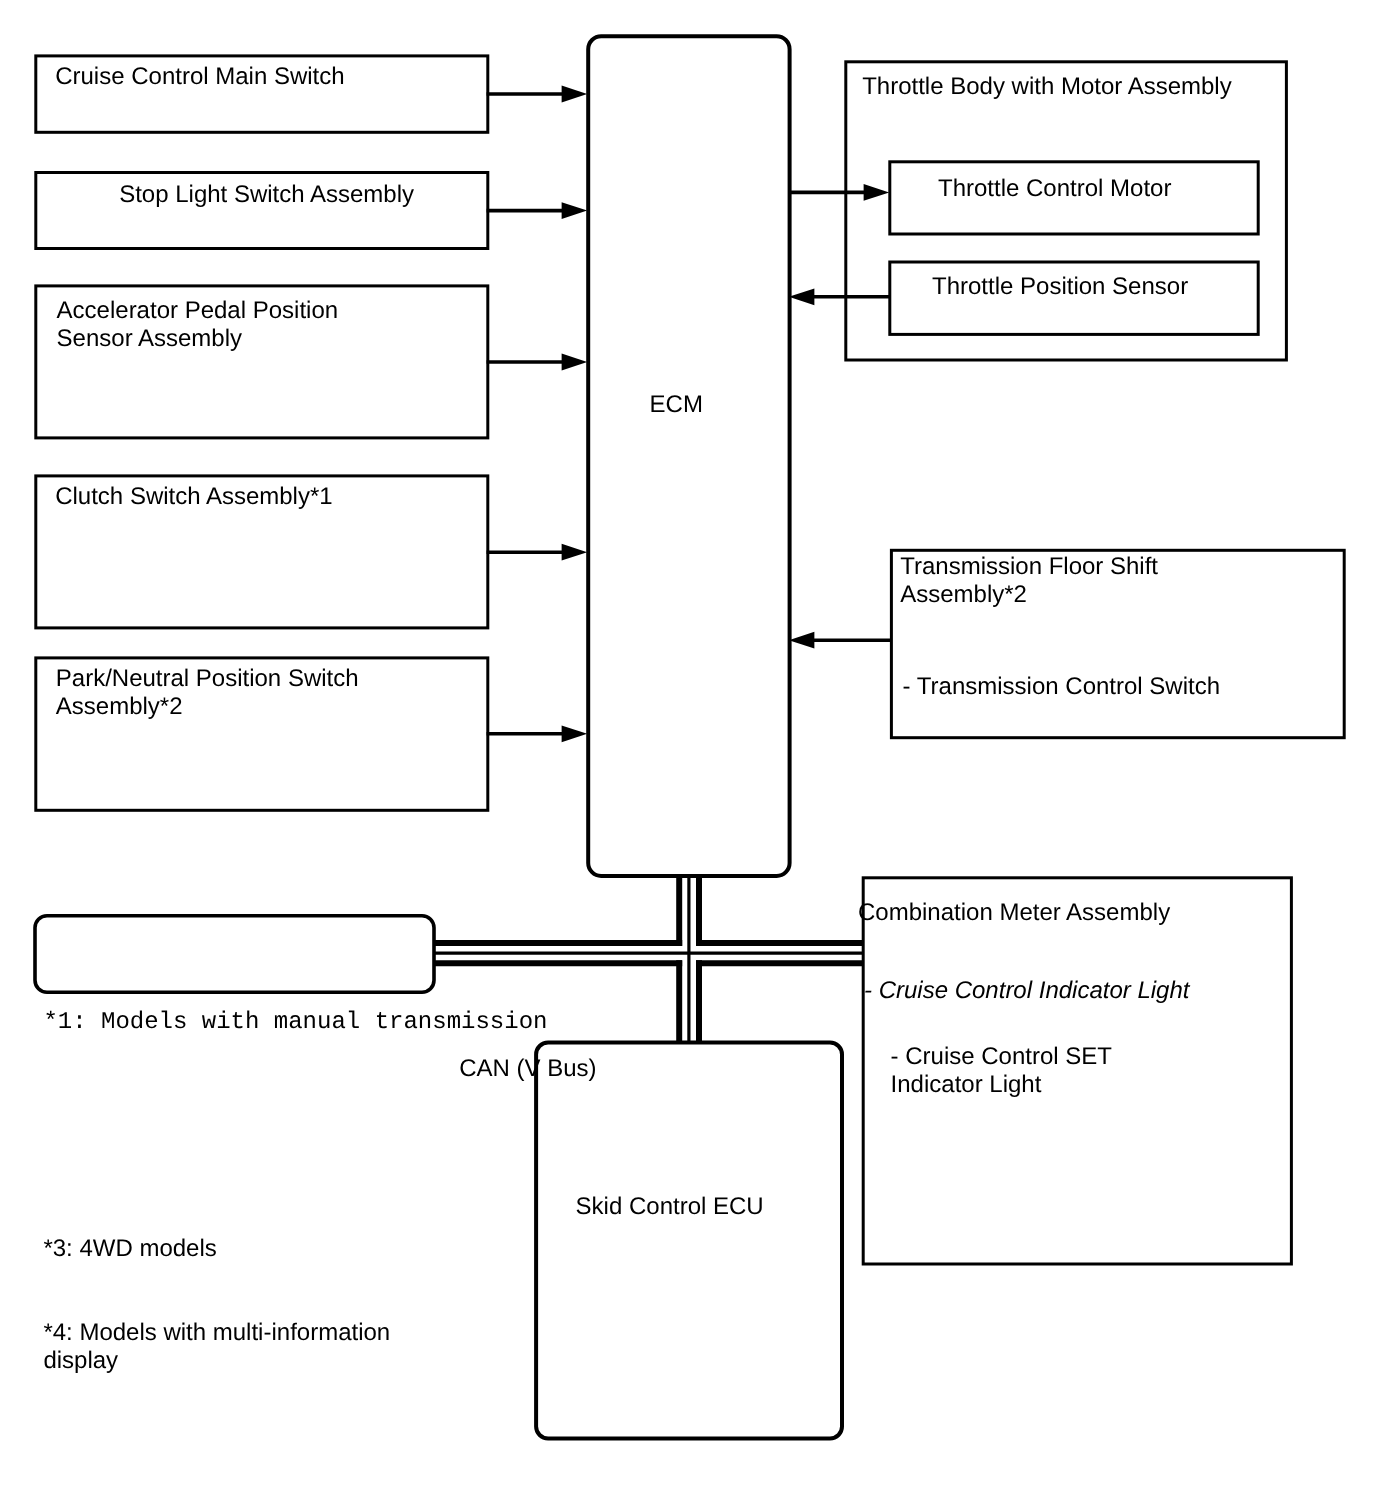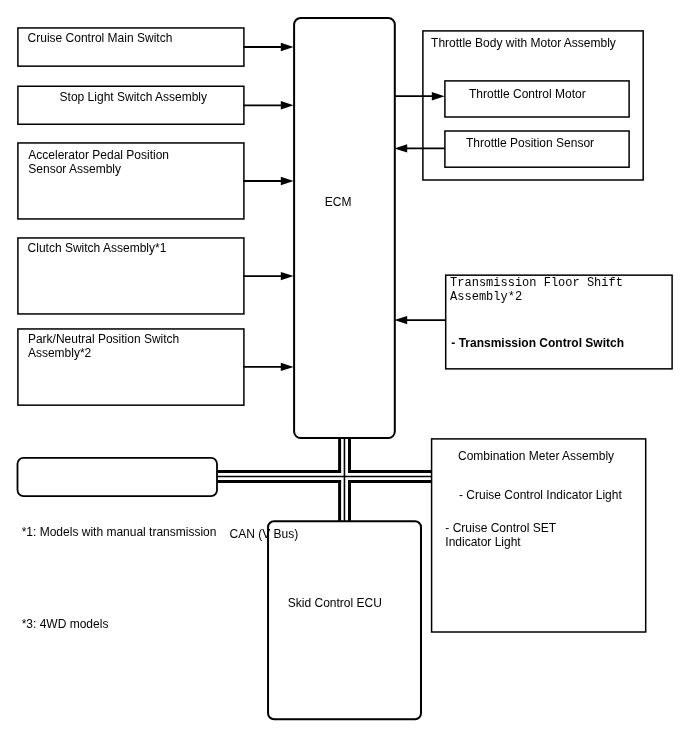--- a/index.html
+++ b/index.html
@@ -86,7 +86,7 @@
 <div class="lbl" style="left:431.10px;top:35.80px;">Throttle Body with Motor Assembly</div>
 <div class="lbl" style="left:469.00px;top:86.80px;">Throttle Control Motor</div>
 <div class="lbl" style="left:466.00px;top:135.70px;">Throttle Position Sensor</div>
-<div class="lbl" style="left:450.10px;top:275.70px;font-family:Liberation Mono, monospace;">Transmission Floor Shift
+<div class="lbl" style="left:450.10px;top:275.70px;">Transmission Floor Shift
 Assembly*2</div>
 <div class="lbl" style="left:451.30px;top:335.80px;font-weight:bold;">- Transmission Control Switch</div>
 <div class="lbl" style="left:287.80px;top:595.80px;text-align:center;">Skid Control ECU</div>

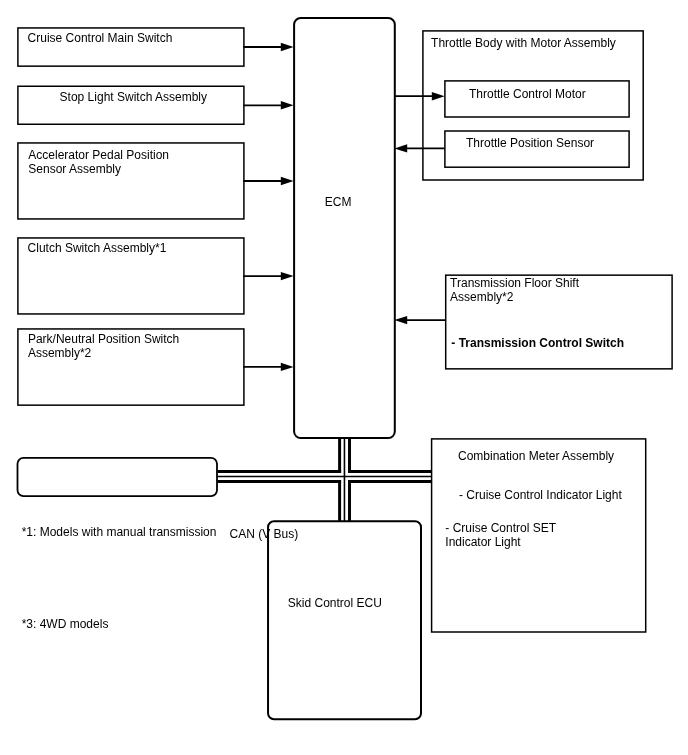--- a/index.html
+++ b/index.html
@@ -88,7 +88,7 @@
 <div class="lbl" style="left:466.00px;top:135.70px;">Throttle Position Sensor</div>
 <div class="lbl" style="left:450.10px;top:275.70px;">Transmission Floor Shift
 Assembly*2</div>
-<div class="lbl" style="left:451.30px;top:335.80px;font-weight:bold;">- Transmission Control Switch</div>
+<div class="lbl" style="left:451.30px;top:335.80px;">- Transmission Control Switch</div>
 <div class="lbl" style="left:287.80px;top:595.80px;text-align:center;">Skid Control ECU</div>
 <div class="lbl" style="left:229.60px;top:490.90px;margin-top:36px;">CAN (V Bus)</div>
 <div class="lbl" style="left:458px;top:448.80px;">Combination Meter Assembly</div>

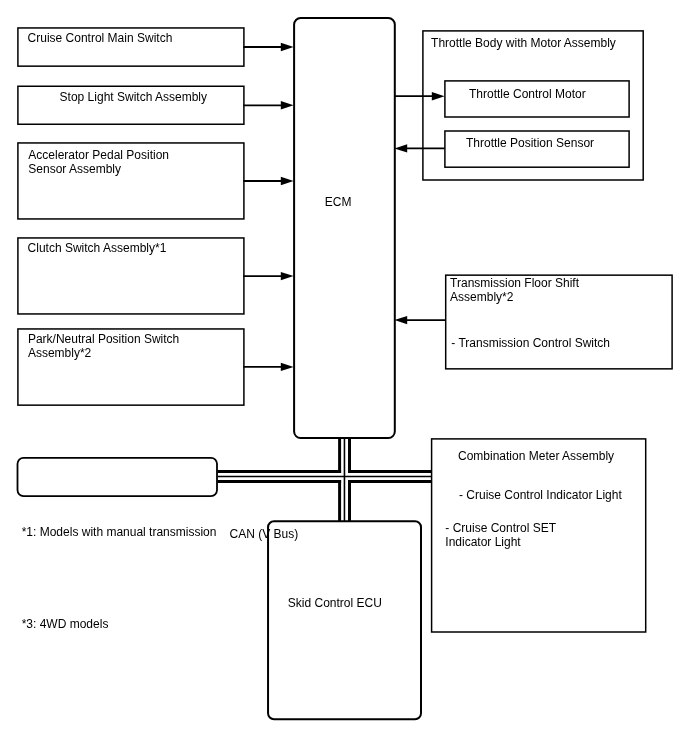--- a/index.html
+++ b/index.html
@@ -91,7 +91,7 @@
 <div class="lbl" style="left:451.30px;top:335.80px;">- Transmission Control Switch</div>
 <div class="lbl" style="left:287.80px;top:595.80px;text-align:center;">Skid Control ECU</div>
 <div class="lbl" style="left:229.60px;top:490.90px;margin-top:36px;">CAN (V Bus)</div>
-<div class="lbl" style="left:458px;top:448.80px;">Combination Meter Assembly</div>
+<div class="lbl" style="left:429px;top:448.80px;">Combination Meter Assembly</div>
 <div class="lbl" style="left:459px;top:487.90px;">- Cruise Control Indicator Light</div>
 <div class="lbl" style="left:445.30px;top:521.20px;">- Cruise Control SET
 Indicator Light</div>

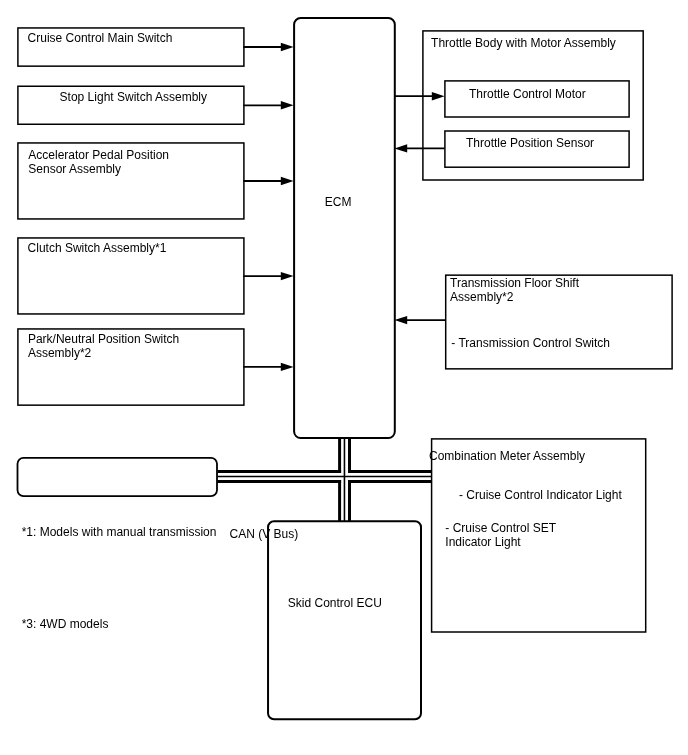--- a/index.html
+++ b/index.html
@@ -92,7 +92,7 @@
 <div class="lbl" style="left:287.80px;top:595.80px;text-align:center;">Skid Control ECU</div>
 <div class="lbl" style="left:229.60px;top:490.90px;margin-top:36px;">CAN (V Bus)</div>
 <div class="lbl" style="left:429px;top:448.80px;">Combination Meter Assembly</div>
-<div class="lbl" style="left:459px;top:487.90px;">- Cruise Control Indicator Light</div>
+<div class="lbl" style="left:432px;top:487.90px;font-style:italic;">- Cruise Control Indicator Light</div>
 <div class="lbl" style="left:445.30px;top:521.20px;">- Cruise Control SET
 Indicator Light</div>
 <div class="lbl" style="left:21.70px;top:525px;">*1: Models with manual transmission</div>

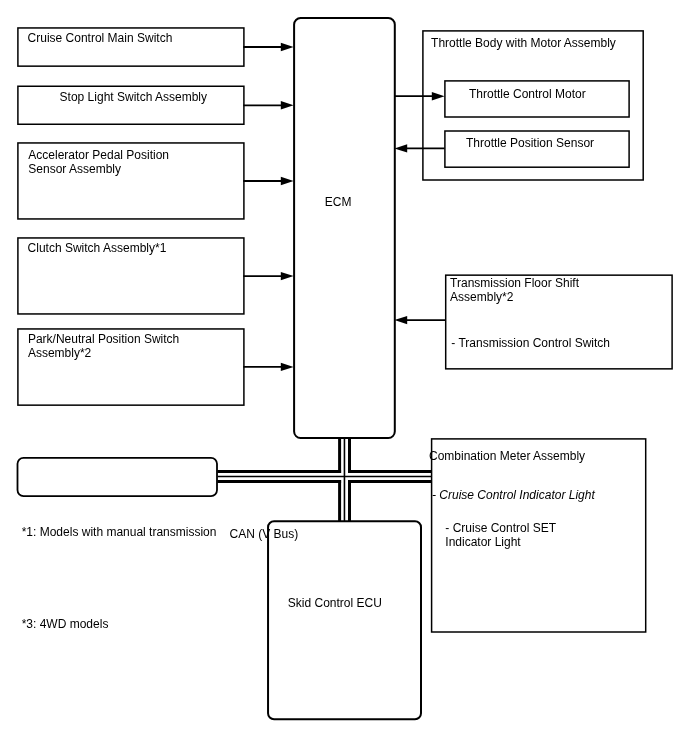--- a/index.html
+++ b/index.html
@@ -95,7 +95,7 @@
 <div class="lbl" style="left:432px;top:487.90px;font-style:italic;">- Cruise Control Indicator Light</div>
 <div class="lbl" style="left:445.30px;top:521.20px;">- Cruise Control SET
 Indicator Light</div>
-<div class="lbl" style="left:21.70px;top:525px;">*1: Models with manual transmission</div>
+<div class="lbl" style="left:21.70px;top:504px;font-family:Liberation Mono, monospace;">*1: Models with manual transmission</div>
 <div class="lbl" style="left:21.70px;top:616.90px;">*3: 4WD models</div>
 </div>
 

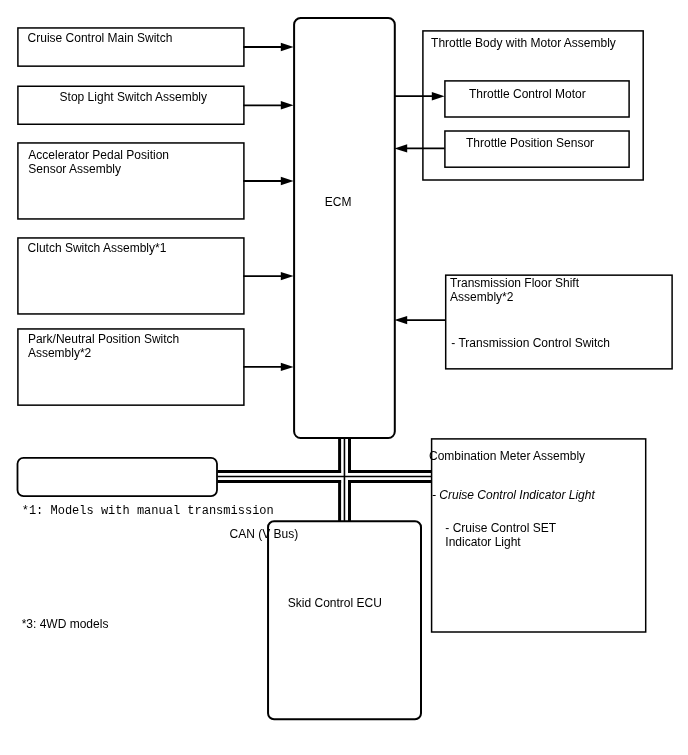--- a/index.html
+++ b/index.html
@@ -97,6 +97,8 @@
 Indicator Light</div>
 <div class="lbl" style="left:21.70px;top:504px;font-family:Liberation Mono, monospace;">*1: Models with manual transmission</div>
 <div class="lbl" style="left:21.70px;top:616.90px;">*3: 4WD models</div>
+<div class="lbl" style="left:21.70px;top:659.00px;">*4: Models with multi-information
+display</div>
 </div>
 
 </body></html>

